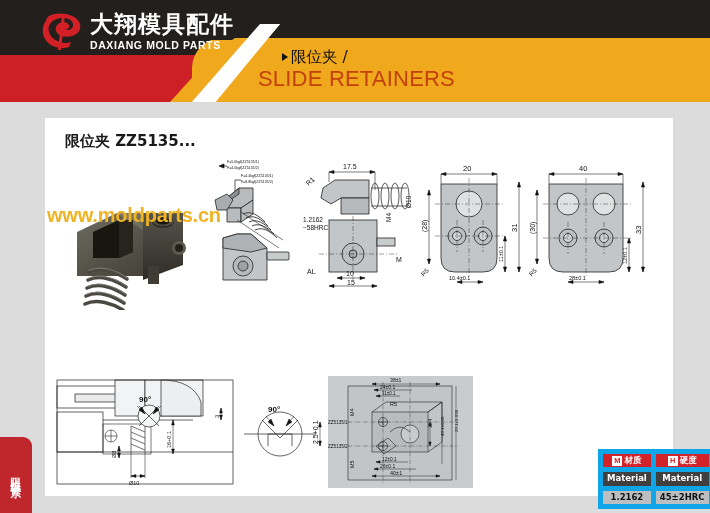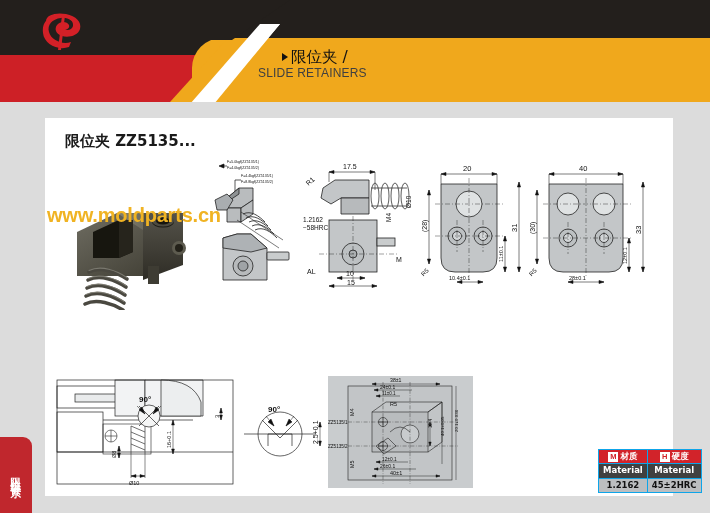--- a/index.html
+++ b/index.html
@@ -169,6 +169,10 @@
         <path d="M6 9 C6 3, 16 0, 26 2 C36 4, 42 10, 40 17 C38 24, 28 26, 22 24 C16 22, 14 17, 17 13 C20 9, 27 9, 29 13 C30 16, 27 18, 25 17 C27 19, 32 18, 33 14 C34 9, 28 5, 21 6 C12 7, 7 13, 9 20 C11 28, 22 33, 31 30 L29 35 C18 39, 4 32, 3 21 C2.3 15, 4 11, 6 9 Z" fill="#d32027"></path>
         <path d="M22 3 L25 3 L21 38 L18 38 Z" fill="#d32027"></path>
       </svg>
+    </div>
+    <div>
+      <div class="logo-text-zh">大翔模具配件</div>
+      <div class="logo-text-en">DAXIANG MOLD PARTS</div>
     </div>
   </div>
 

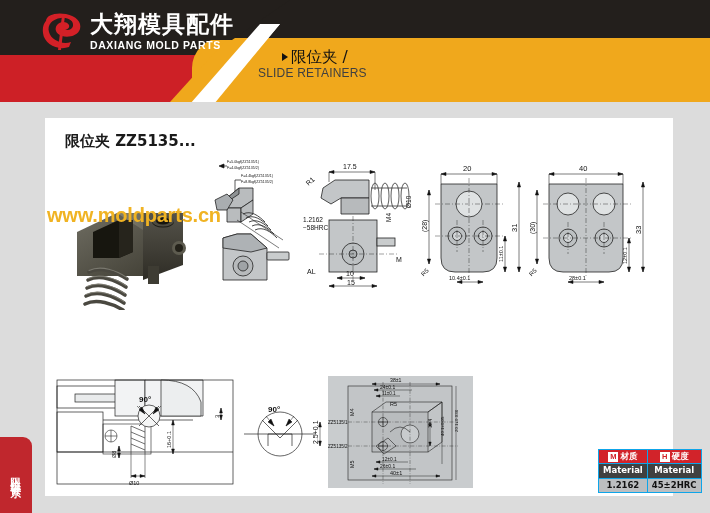--- a/index.html
+++ b/index.html
@@ -67,7 +67,7 @@
     font-family: "DejaVu Sans", sans-serif; white-space: nowrap; margin-left: 24px;
   }
   .hdr-title-en {
-    font-size: 12px; color: #404040; letter-spacing: 0.2px; white-space: nowrap;
+    font-size: 22px; color: #c2410c; letter-spacing: 0.2px; white-space: nowrap;
   }
   .tri-marker {
     display: inline-block; width: 0; height: 0;

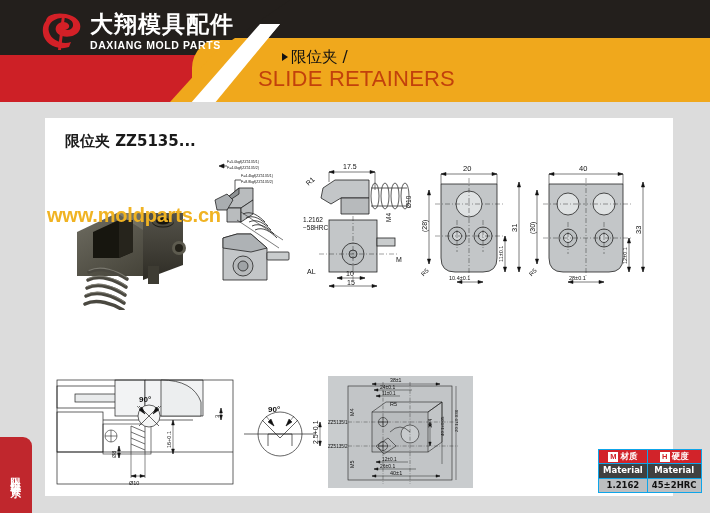--- a/index.html
+++ b/index.html
@@ -124,7 +124,7 @@
     font-family: "DejaVu Sans", sans-serif;
   }
   .mat-table td {
-    border: 1px solid #0ea5e9;
+    border: 5px solid #0ea5e9;
     text-align: center; padding: 1px 4px;
     font-size: 8.5px; line-height: 1.35;
   }

